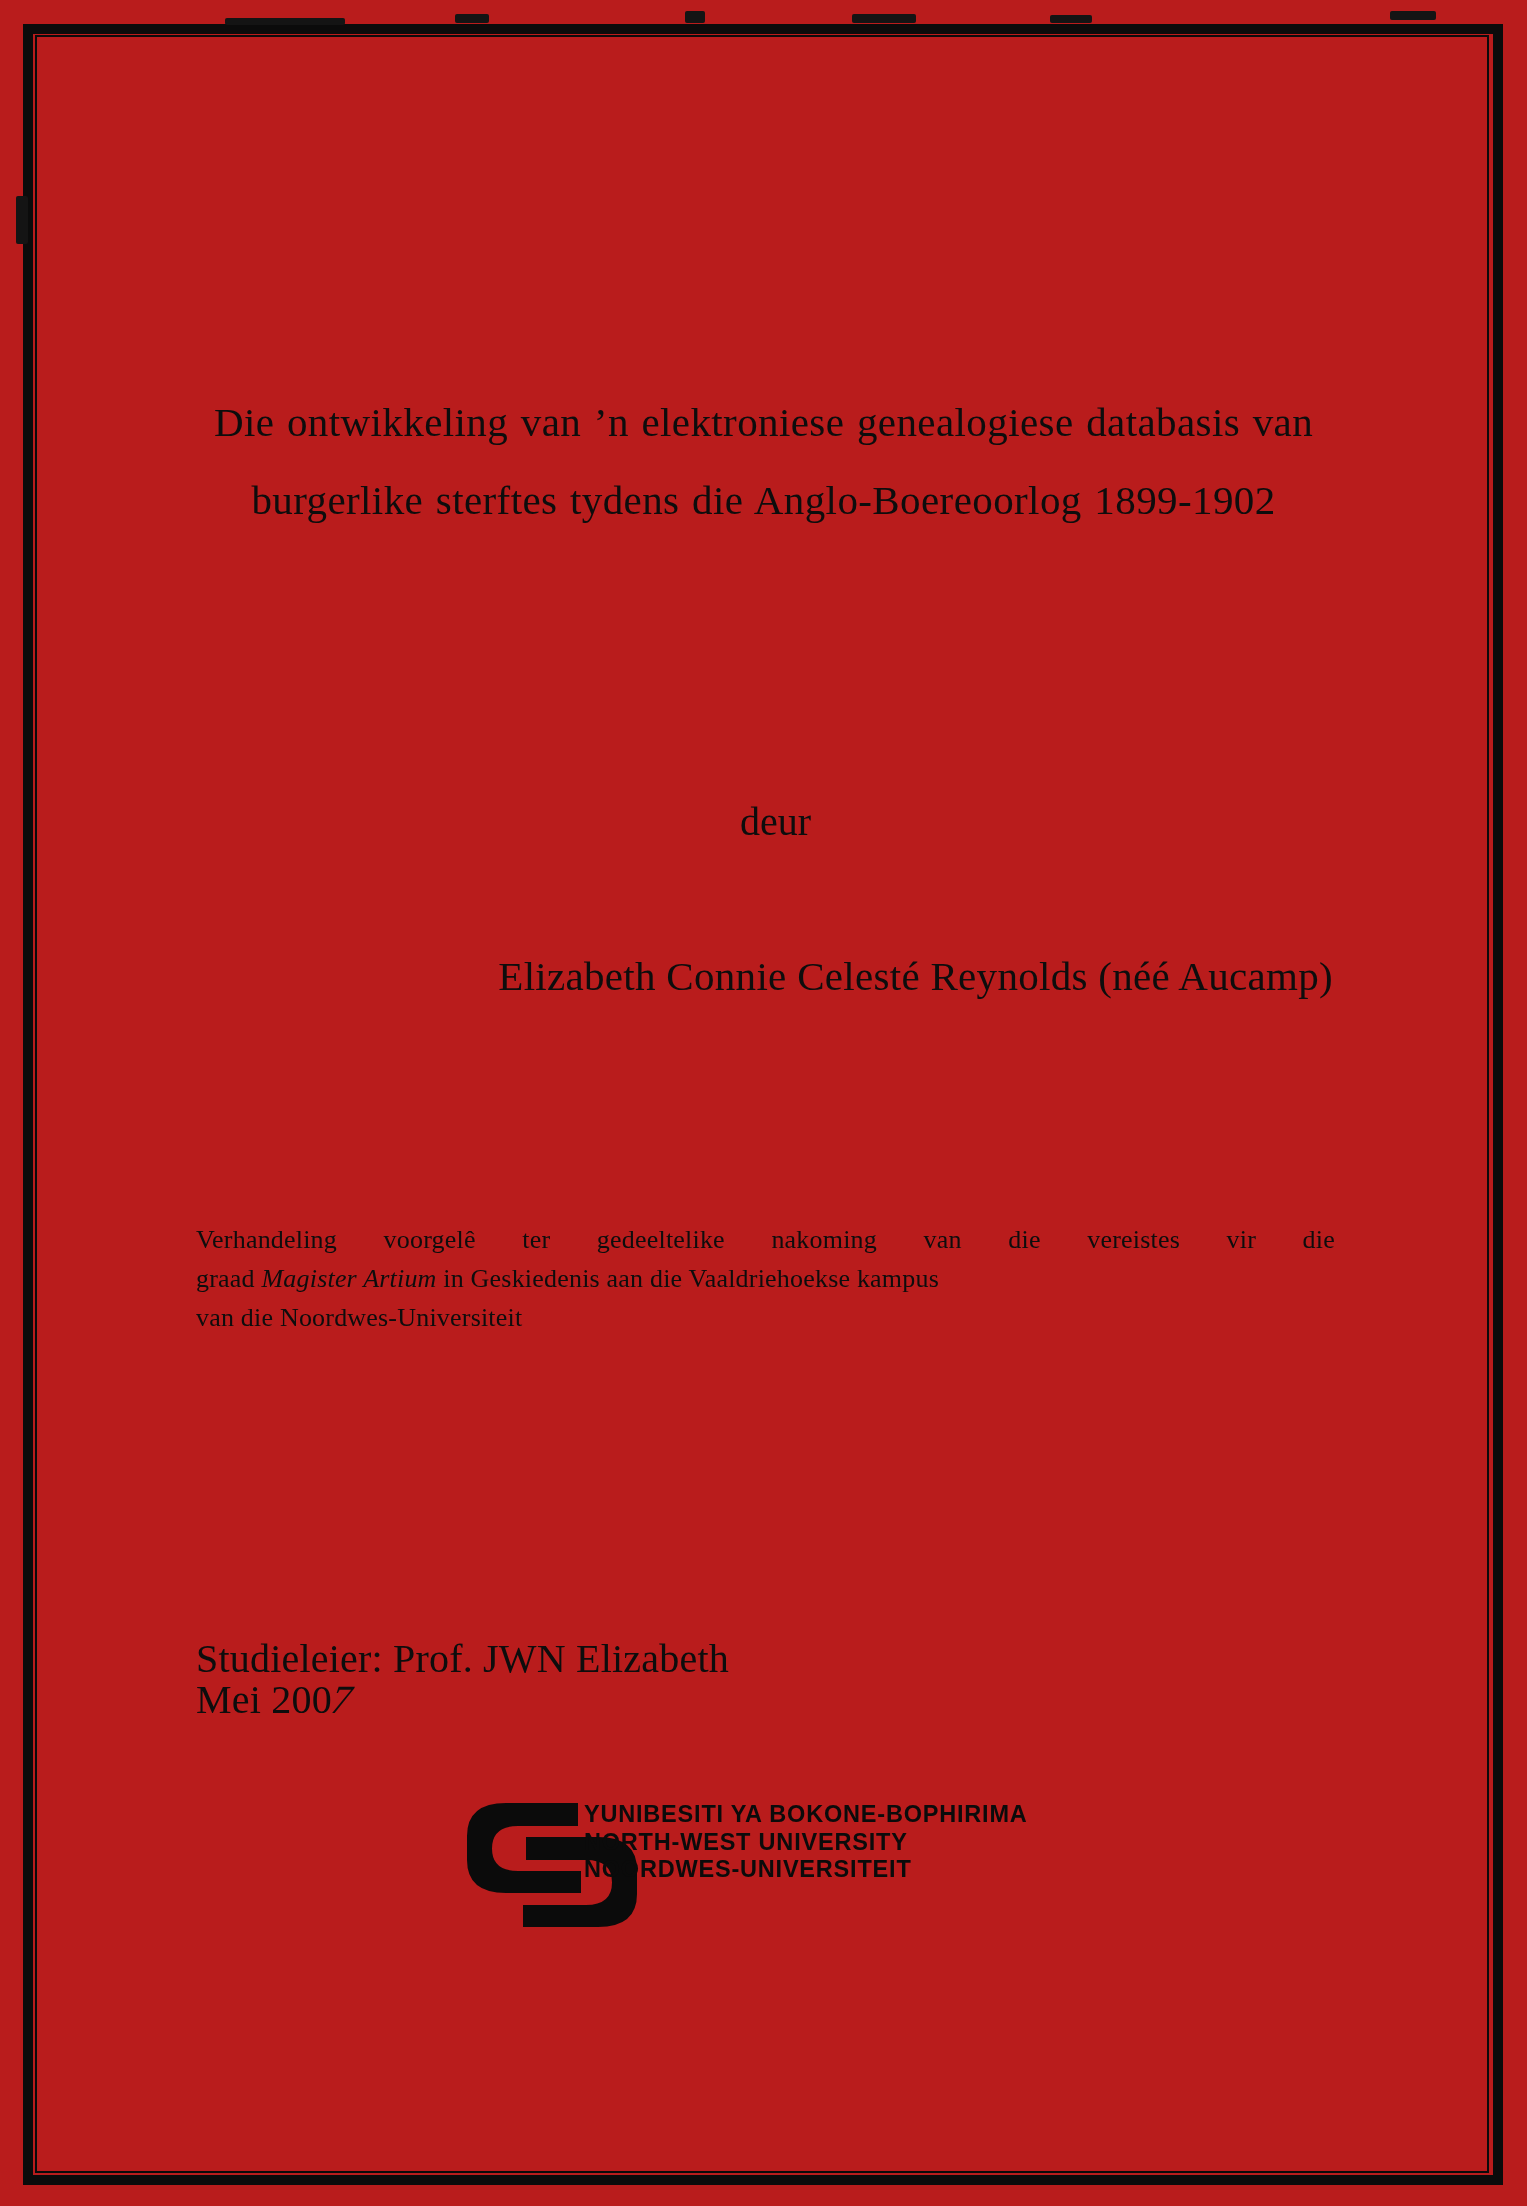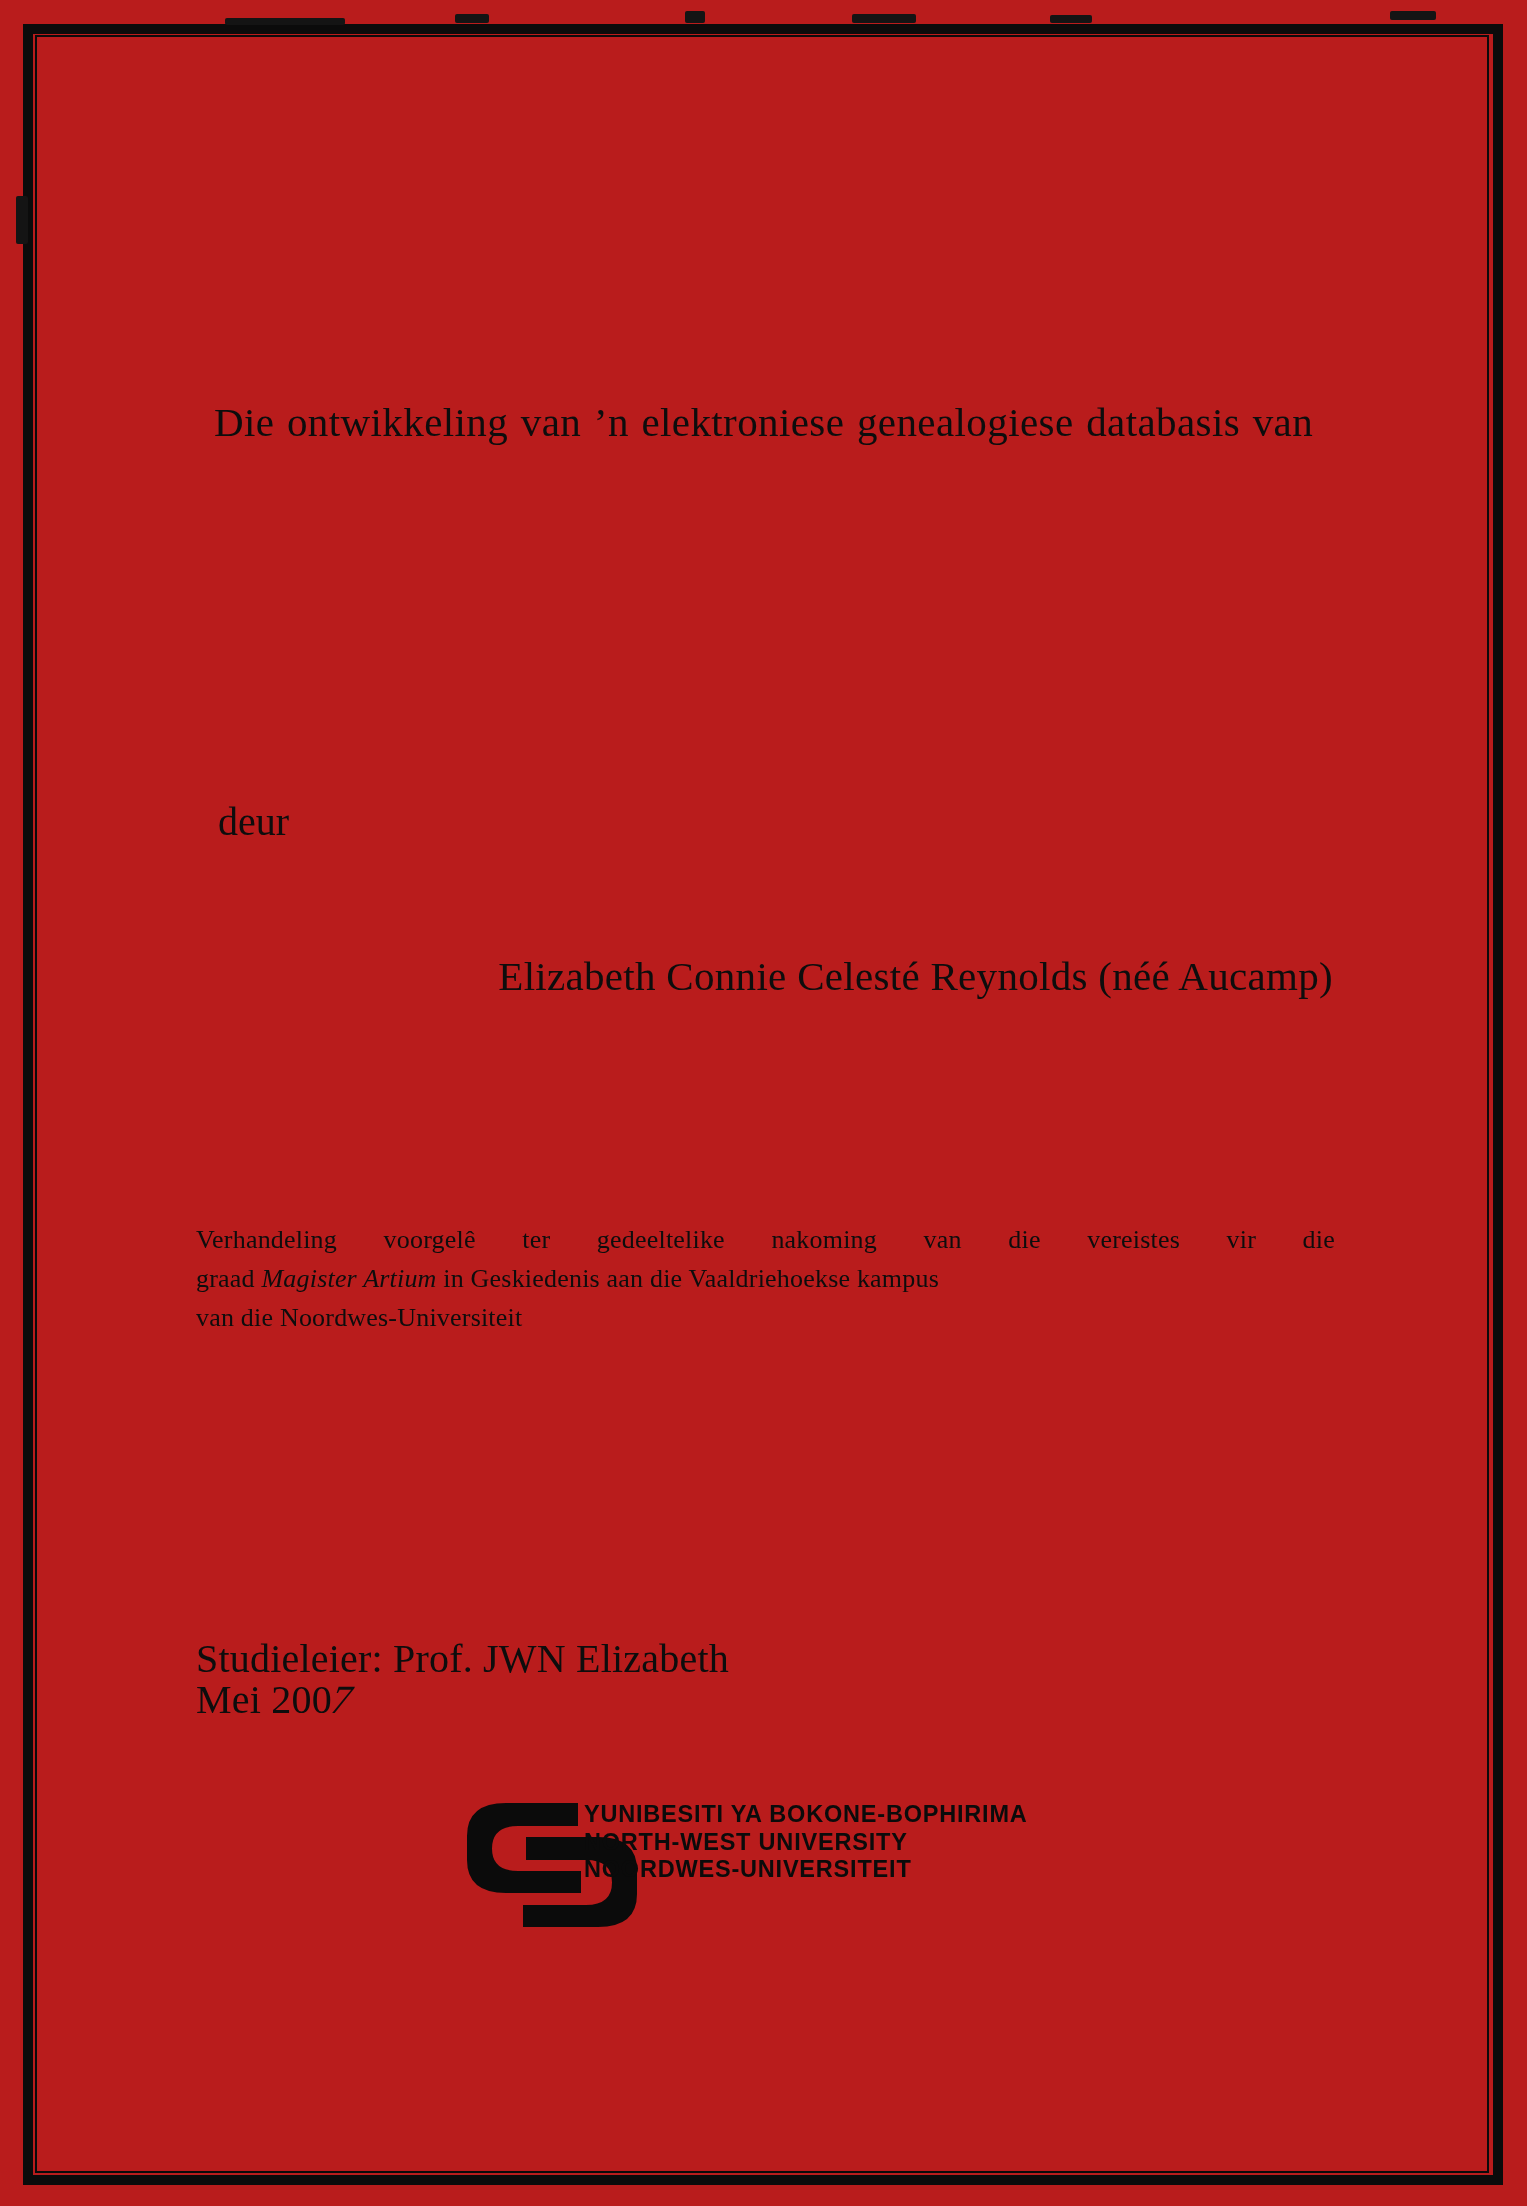--- a/index.html
+++ b/index.html
@@ -84,6 +84,7 @@
 
   <h1 class="title">
     <span>Die ontwikkeling van ’n elektroniese genealogiese databasis van</span>
+    <span>burgerlike sterftes tydens die Anglo-Boereoorlog 1899-1902</span>
   </h1>
 
   <div class="deur">deur</div>

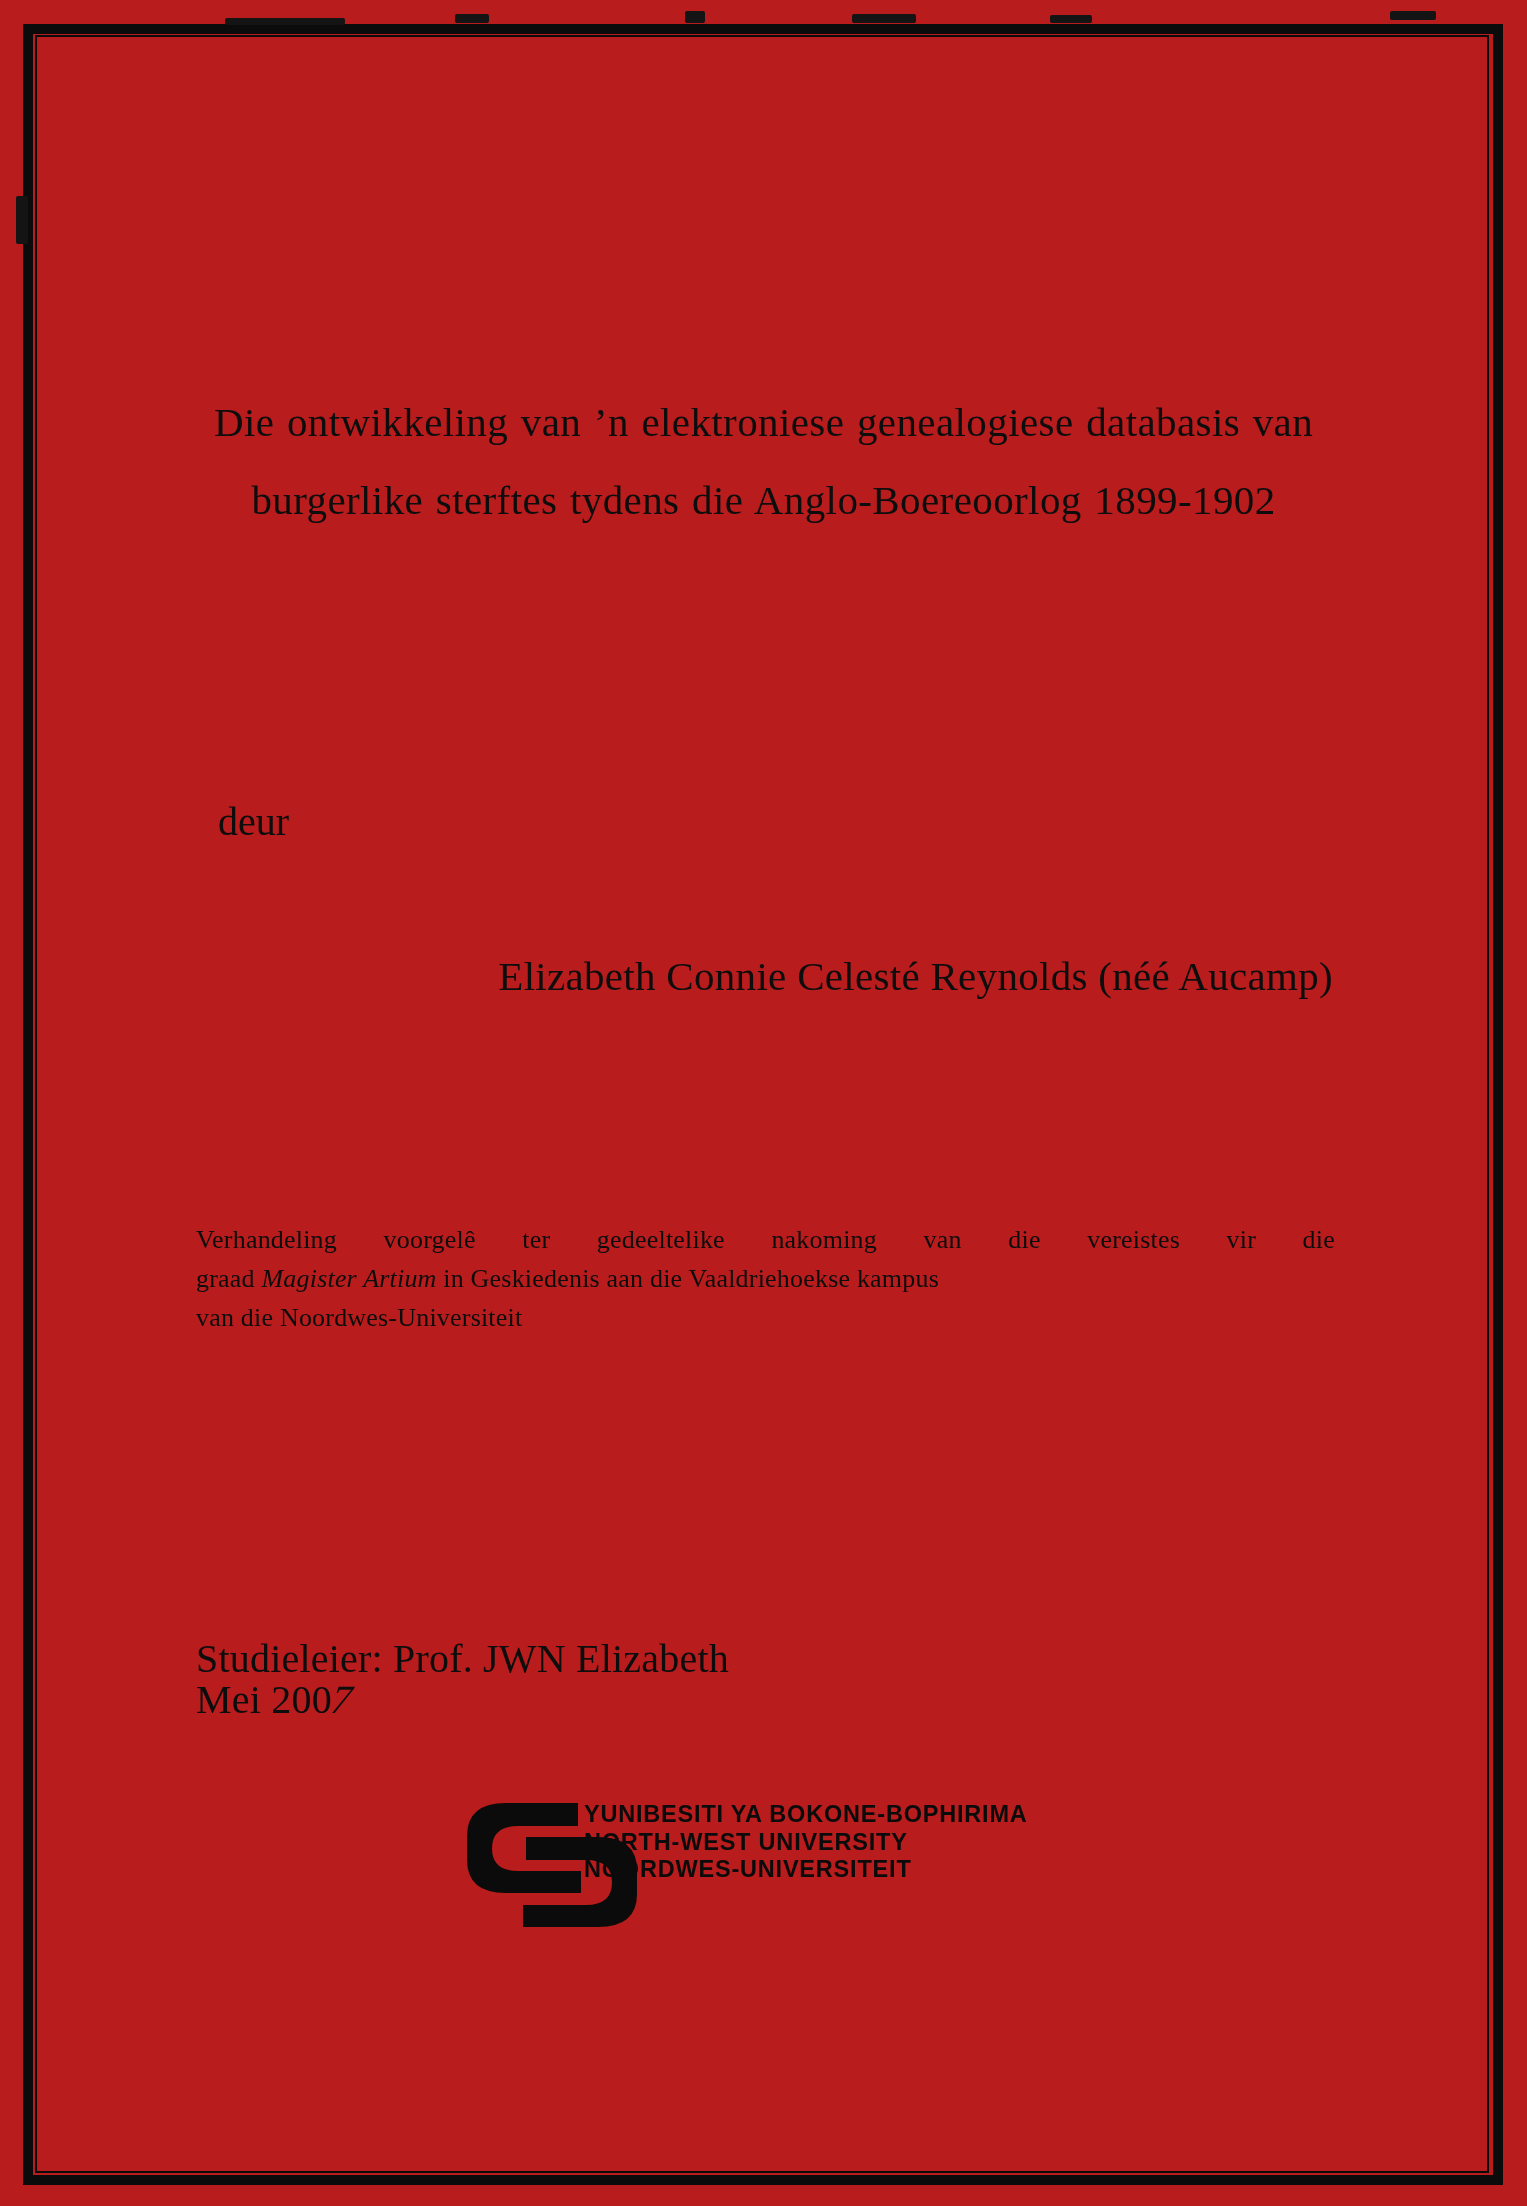--- a/index.html
+++ b/index.html
@@ -38,7 +38,7 @@
 
   .deur{
     position:absolute;left:194px;top:798px;width:1139px;
-    text-align:left;font-size:40px;text-indent:24px;
+    text-align:center;font-size:40px;text-indent:24px;
   }
   .author{
     position:absolute;left:194px;top:952px;width:1139px;

